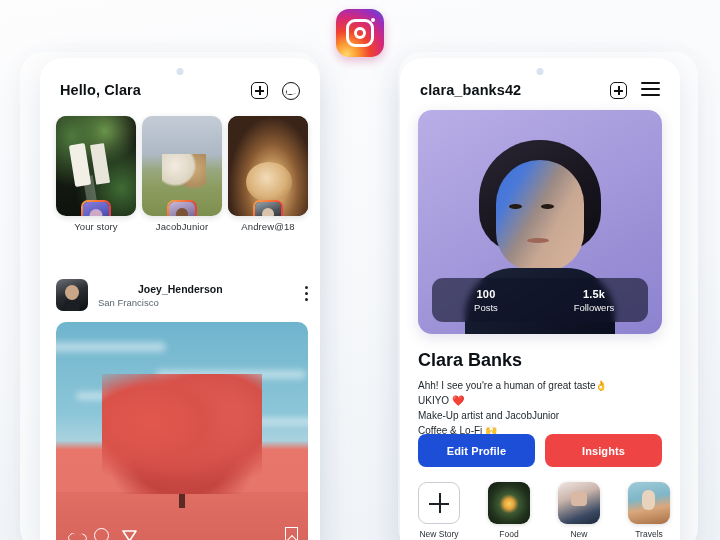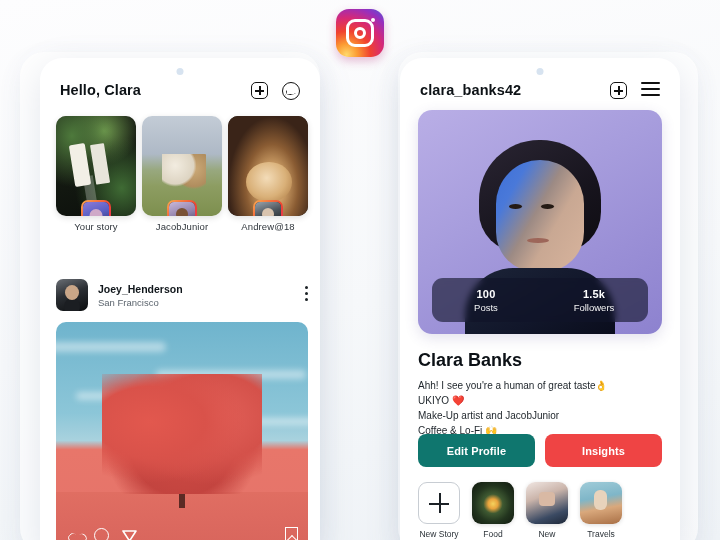--- a/index.html
+++ b/index.html
@@ -145,7 +145,7 @@
   .post-hdr .pav:after{ content:""; position:absolute; left:50%; top:18%; transform:translateX(-50%);
       width:14px; height:15px; border-radius:50%; background:#c9a688; box-shadow:0 14px 0 1px #1b1e22; }
   .post-hdr .meta{ margin-left:10px; }
-  .post-hdr .nm{ font-size:10.5px; font-weight:700; color:#10161b; }
+  .post-hdr .nm{ font-size:10.5px; font-weight:700; color:#10161b;margin-left:40px; }
   .post-hdr .loc{ font-size:9.5px; color:#5c656e; margin-top:2px; }
   .dots{ margin-left:auto; width:3px; }
   .dots i{ display:block; width:3px; height:3px; border-radius:50%; background:#1c2226; margin-bottom:3px; }

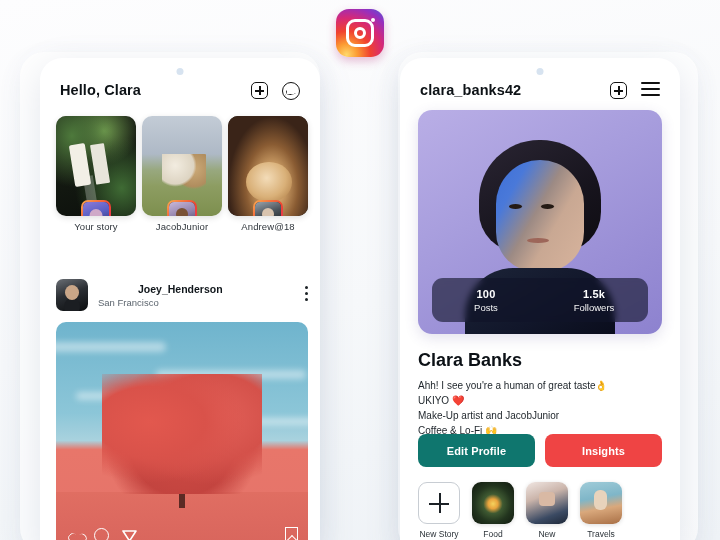--- a/index.html
+++ b/index.html
@@ -391,7 +391,7 @@
     </div>
 
     <div class="btns">
-      <button class="btn" style="background:#0f766e;">Edit Profile</button>
+      <button class="btn" style="background:#1d4ed8;">Edit Profile</button>
       <button class="btn" style="background:#ef4444;">Insights</button>
     </div>
 

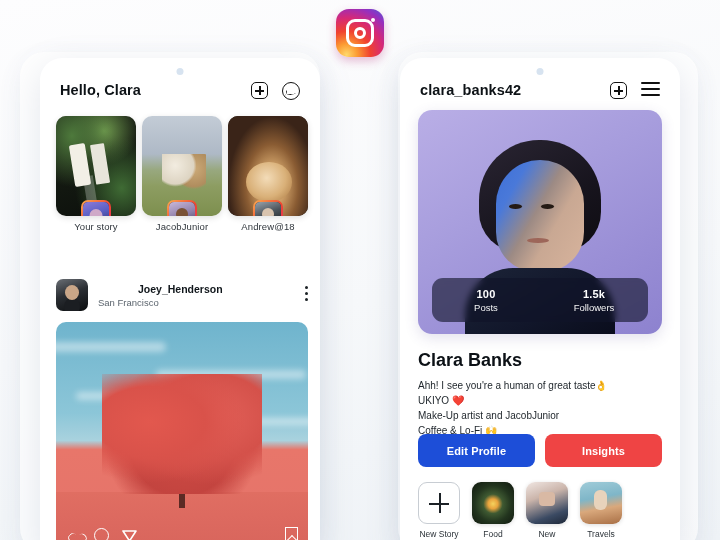--- a/index.html
+++ b/index.html
@@ -231,7 +231,7 @@
   .btn{ flex:1; height:33px; border-radius:8px; display:flex; align-items:center; justify-content:center;
       font-size:11px; font-weight:700; color:#fff; border:none; cursor:pointer; letter-spacing:.1px; }
 
-  .highlights{ position:absolute; top:424px; left:18px; width:244px; display:flex; gap:12px; }
+  .highlights{ position:absolute; top:424px; left:18px; width:244px; display:flex; gap:28px; }
   .hl{ width:42px; }
   .hl .box{ width:42px; height:42px; border-radius:9px; overflow:hidden; position:relative;
       box-shadow:0 1px 4px rgba(0,0,0,.14); }

